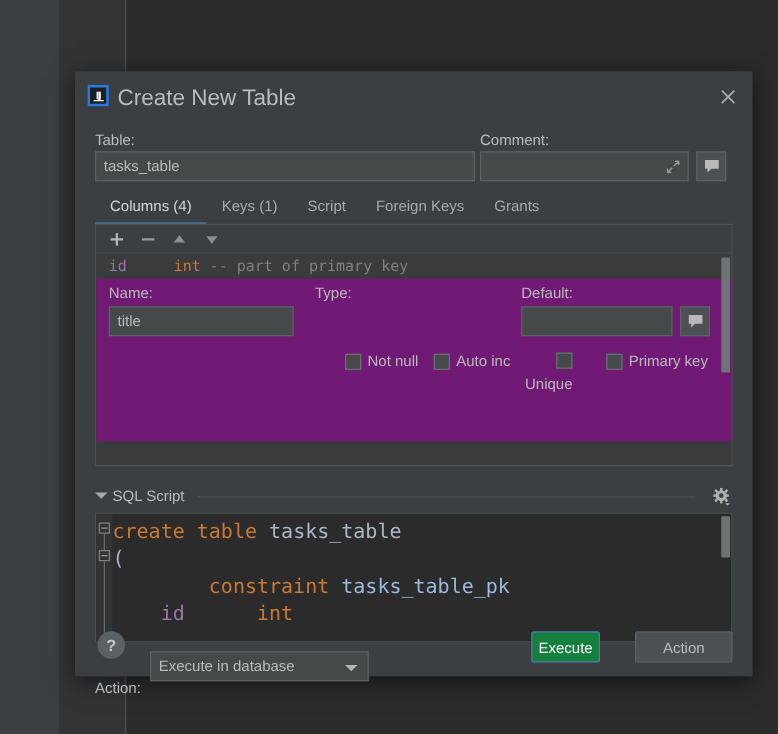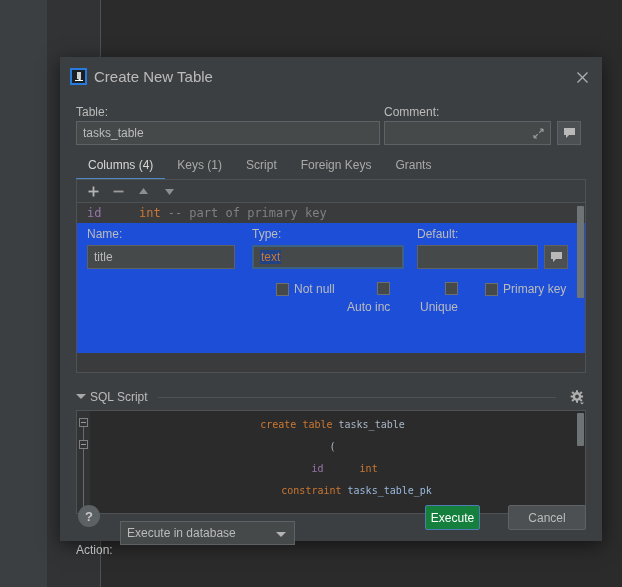--- a/index.html
+++ b/index.html
@@ -50,7 +50,7 @@
   }
   .dlg-title {
     position: absolute; left: 34px; top: 11px;
-    font-size: 15px; color: #bbbbbb;
+    font-size: 18px; color: #bbbbbb;
   }
   .close-btn {
     position: absolute; right: 10px; top: 10px;

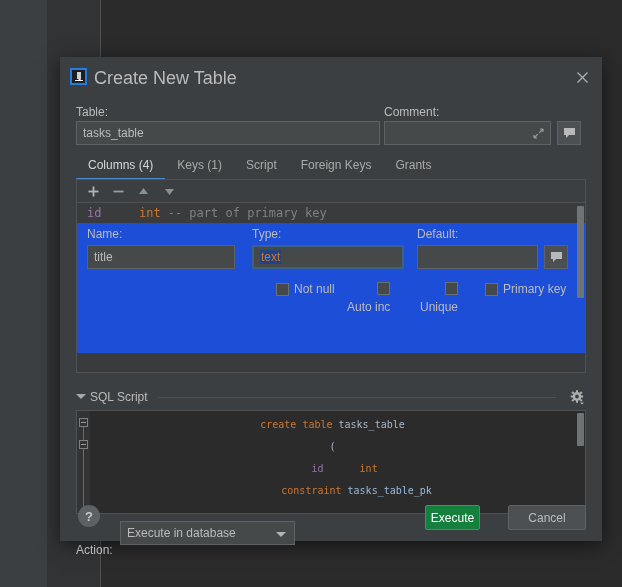--- a/index.html
+++ b/index.html
@@ -114,7 +114,7 @@
   .tok-comment { color: #808080; }
 
   
-  #column-editor { position: absolute; left: 0; top: 20px; right: 0; height: 130px; background: #1d4ed8; }
+  #column-editor { position: absolute; left: 0; top: 20px; right: 0; height: 130px; background: #701a75; }
 
   .cbrow { position: absolute; display: flex; align-items: flex-end; gap: 5px; cursor: pointer; }
   .cbox { width: 13px; height: 13px; background: #45494a; border: 1px solid #6b6f70; box-sizing: border-box; }

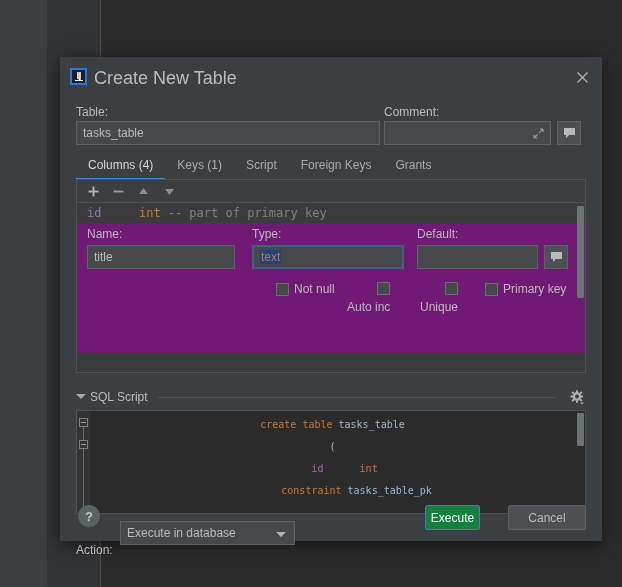--- a/index.html
+++ b/index.html
@@ -270,9 +270,6 @@
         </div>
 
         <div class="lbl" style="left:175px; top:4px;">Type:</div>
-        <div class="field focused" style="left:175px; top:22px; width:152px;">
-          <span class="sel-text">text</span>
-        </div>
 
         <div class="lbl" style="left:340px; top:4px;">Default:</div>
         <div class="field" style="left:340px; top:22px; width:121px;">

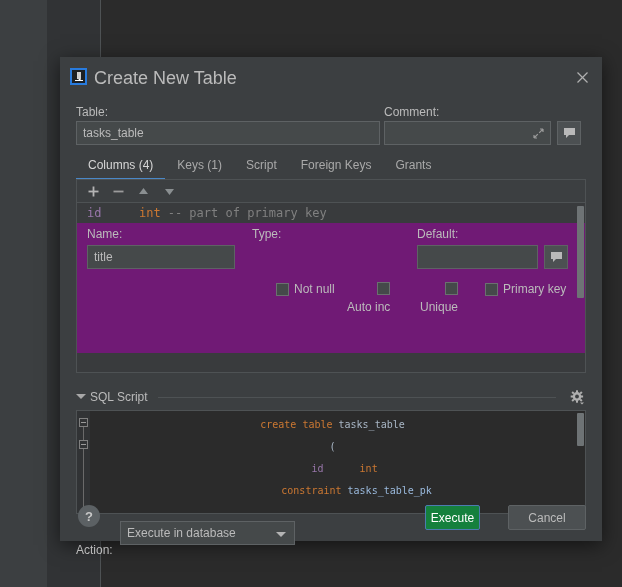--- a/index.html
+++ b/index.html
@@ -285,7 +285,7 @@
           <span class="cbox"></span>
           <span class="cblabel">Not null</span>
         </div>
-        <div class="cbrow" style="left:270px; top:59px;flex-direction:column;">
+        <div class="cbrow" style="left:270px; top:59px;">
           <span class="cbox"></span>
           <span class="cblabel">Auto inc</span>
         </div>

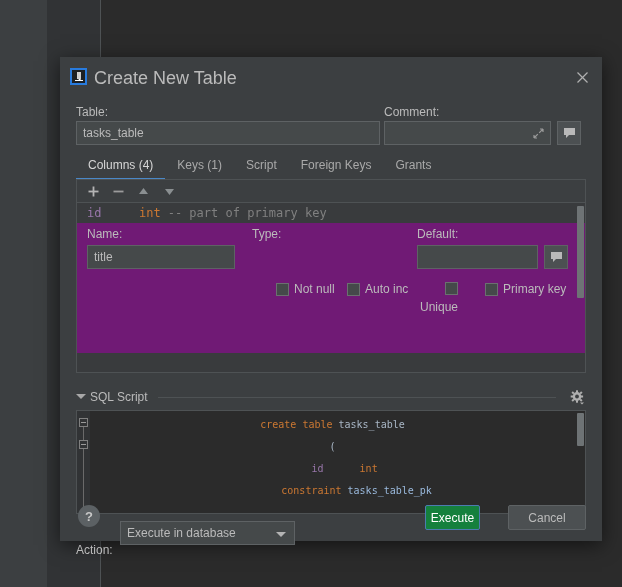--- a/index.html
+++ b/index.html
@@ -138,9 +138,8 @@
   #sql-gutter { position: absolute; left: 0; top: 0; width: 13px; bottom: 0; background: #313335; }
   #sql-code {
     position: absolute; left: 13px; top: 3px; right: 10px; bottom: 0;
-    font-family: "DejaVu Sans Mono", monospace; font-size: 10px; line-height: 22px;
+    font-family: "DejaVu Sans Mono", monospace; font-size: 16px; line-height: 22px;
     white-space: pre;
-    text-align: center;
   }
   .sql-kw { color: #cc7832; }
   .sql-id { color: #a9b7c6; }

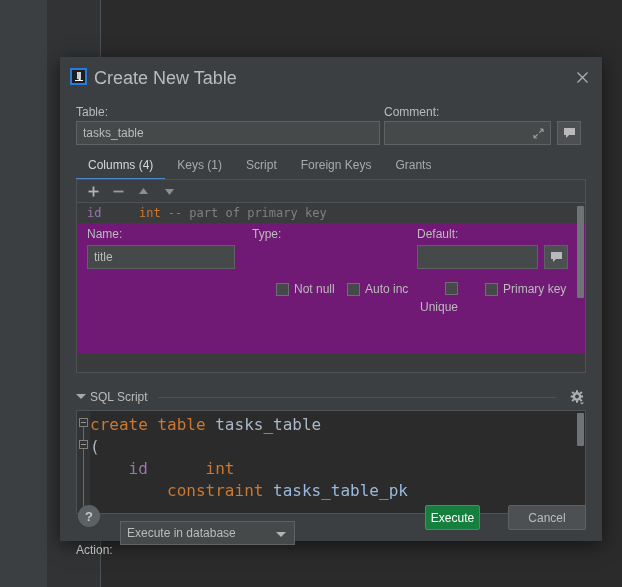--- a/index.html
+++ b/index.html
@@ -334,7 +334,7 @@
       <div class="fold" style="top:29px;"></div>
       <div class="foldline" style="top:38px; height:65px;"></div>
     </div>
-    <div id="sql-code"><div><span class="sql-kw">create table </span><span class="sql-id">tasks_table</span></div><div><span class="sql-id">(</span></div><div>    <span class="sql-var">id</span><span class="sql-id">      </span><span class="sql-kw">int</span></div><div>        <span class="sql-kw">constraint </span><span class="sql-tbl">tasks_table_pk</span></div></div>
+    <div id="sql-code"><div><span class="sql-kw">create table </span><span class="sql-id">tasks_table</span></div><div><span class="sql-id">(</span></div><div>        <span class="sql-kw">constraint </span><span class="sql-tbl">tasks_table_pk</span></div><div>    <span class="sql-var">id</span><span class="sql-id">      </span><span class="sql-kw">int</span></div></div>
     <div class="vscroll" style="right:1px; top:0; bottom:0;">
       <div class="vthumb" style="top:2px; height:33px;"></div>
     </div>

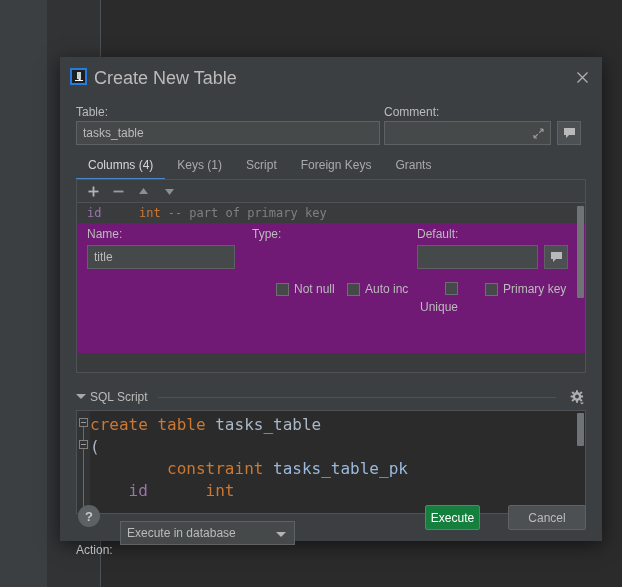--- a/index.html
+++ b/index.html
@@ -348,7 +348,7 @@
 
   <div id="help-btn">?</div>
   <div id="execute-btn" class="dlg-btn">Execute</div>
-  <div id="cancel-btn" class="dlg-btn">Cancel</div>
+  <div id="cancel-btn" class="dlg-btn">Action</div>
 
 </div>
 

